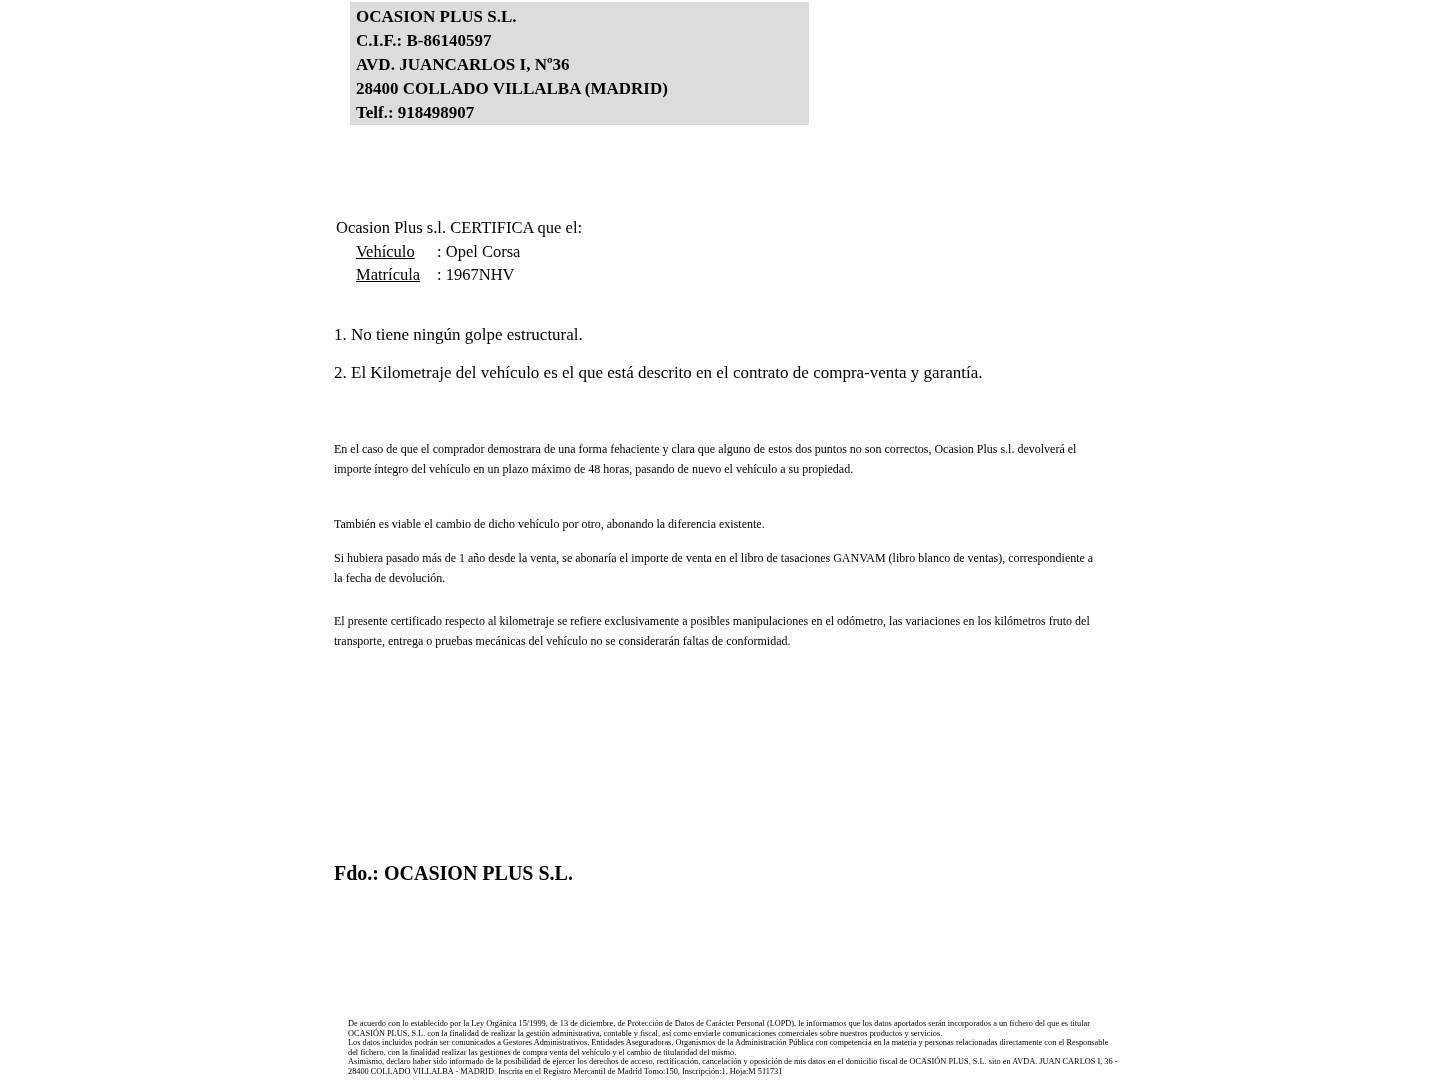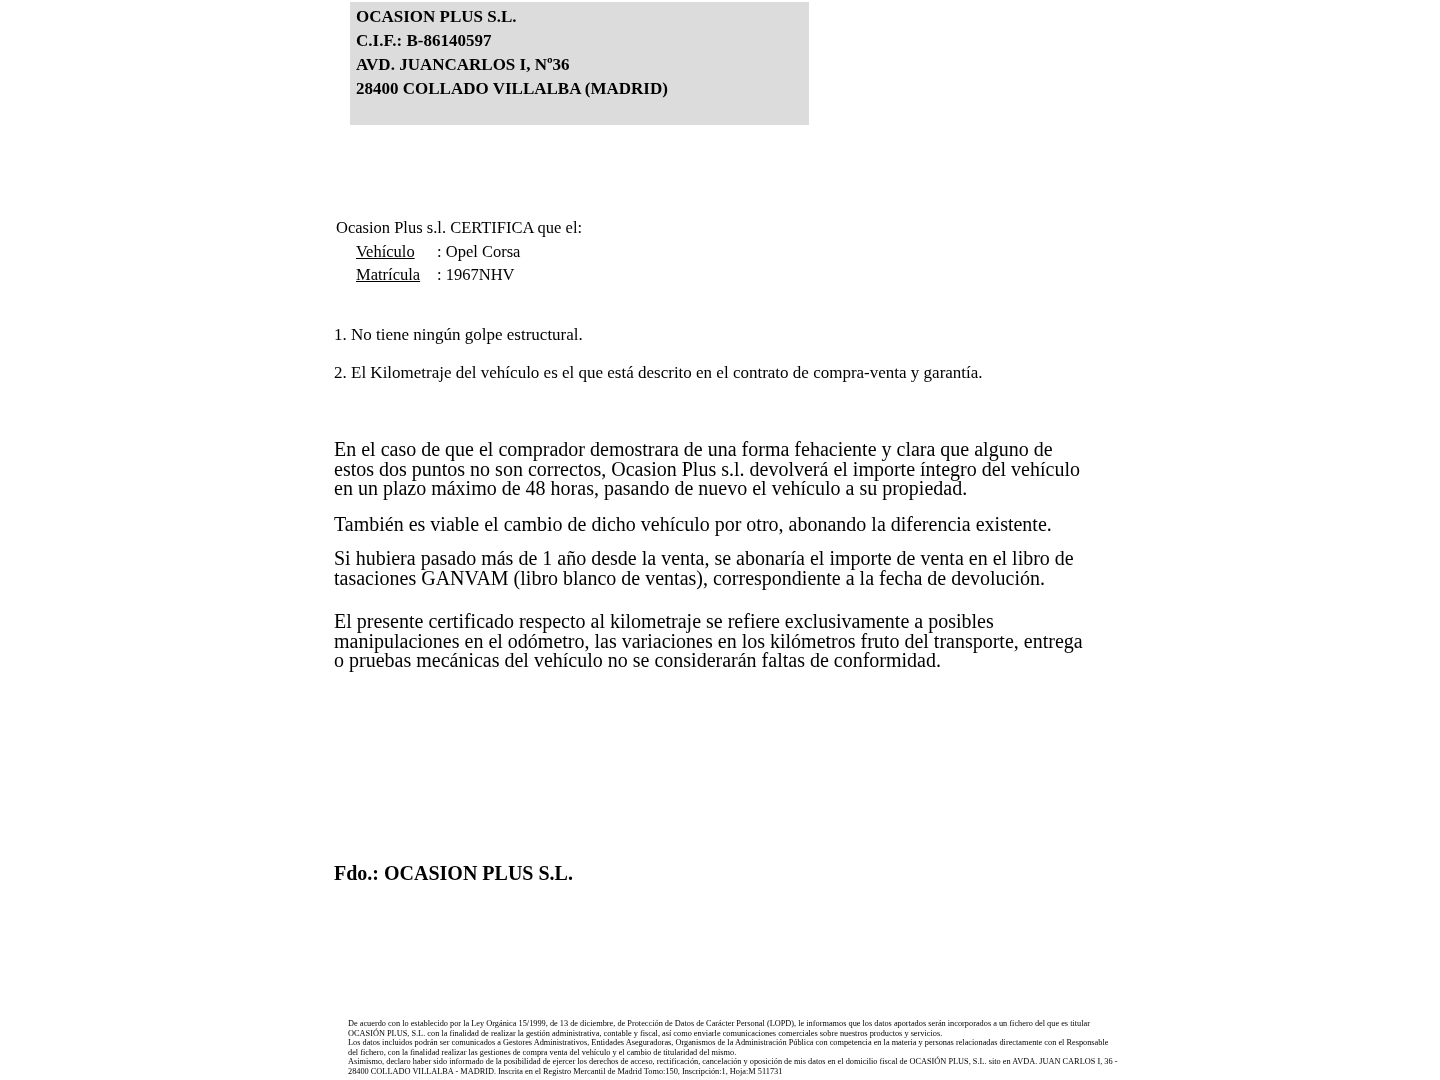--- a/index.html
+++ b/index.html
@@ -86,6 +86,7 @@
     <div class="hline">C.I.F.: B-86140597</div>
     <div class="hline">AVD. JUANCARLOS I, Nº36</div>
     <div class="hline">28400 COLLADO VILLALBA (MADRID)</div>
+    <div class="hline">Telf.: 918498907</div>
   </div>
 
 

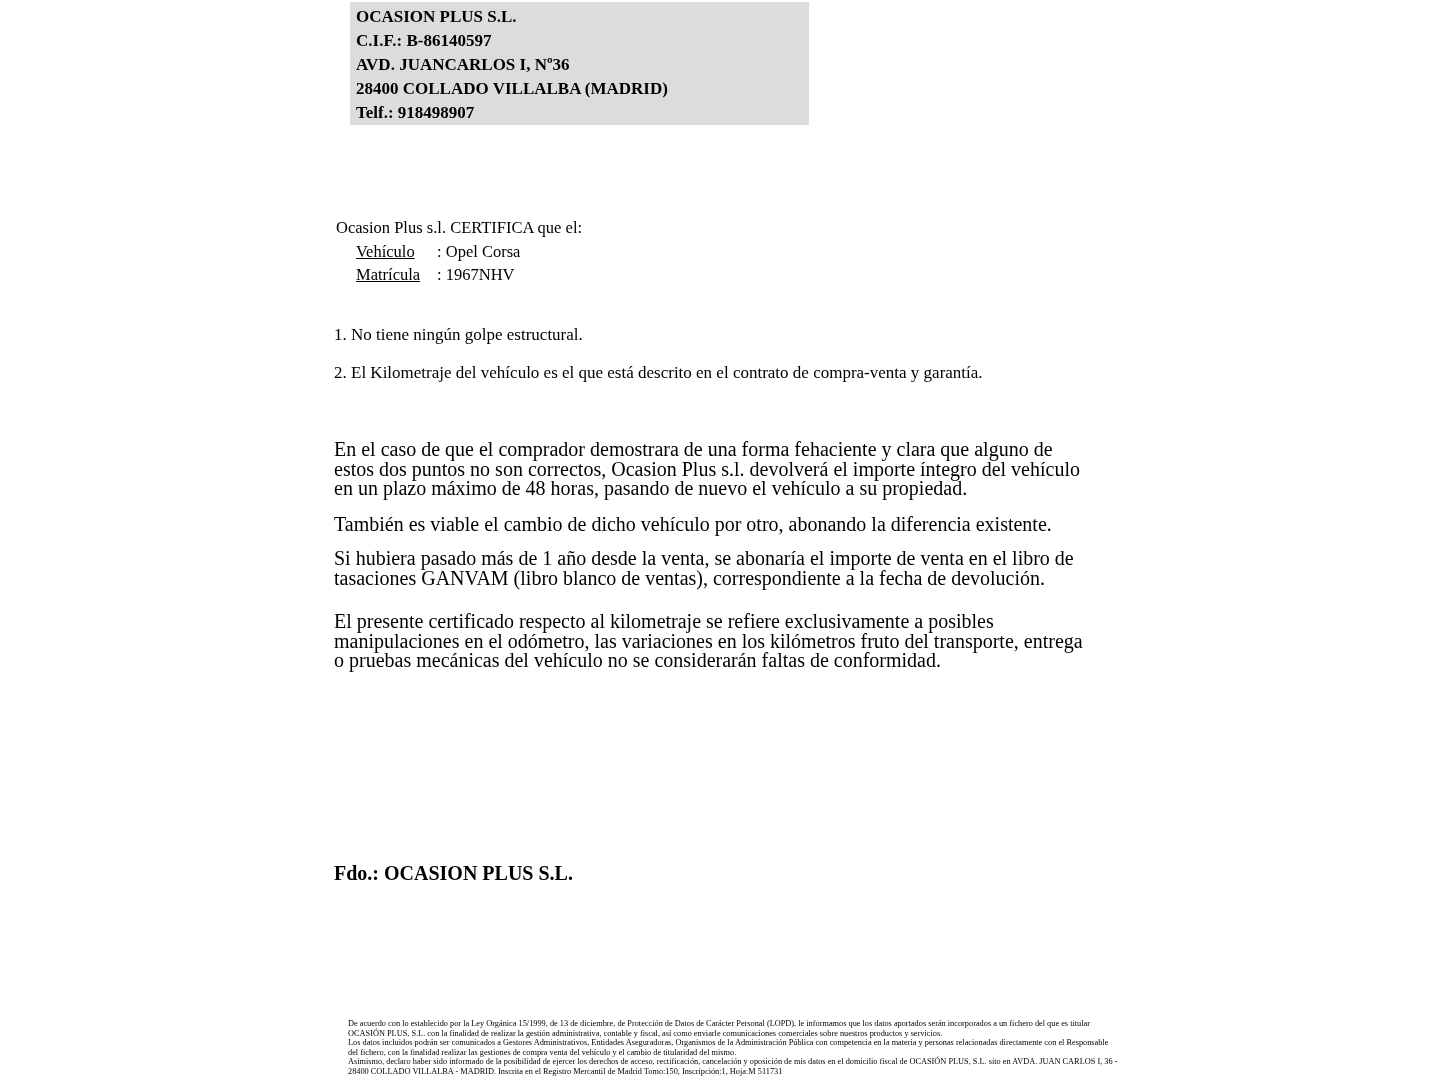--- a/index.html
+++ b/index.html
@@ -57,7 +57,7 @@
     position: absolute;
     left: 334px;
     width: 760px;
-    font-size: 20px;
+    font-size: 12px;
     line-height: 19.5px;
   }
   .signature {

